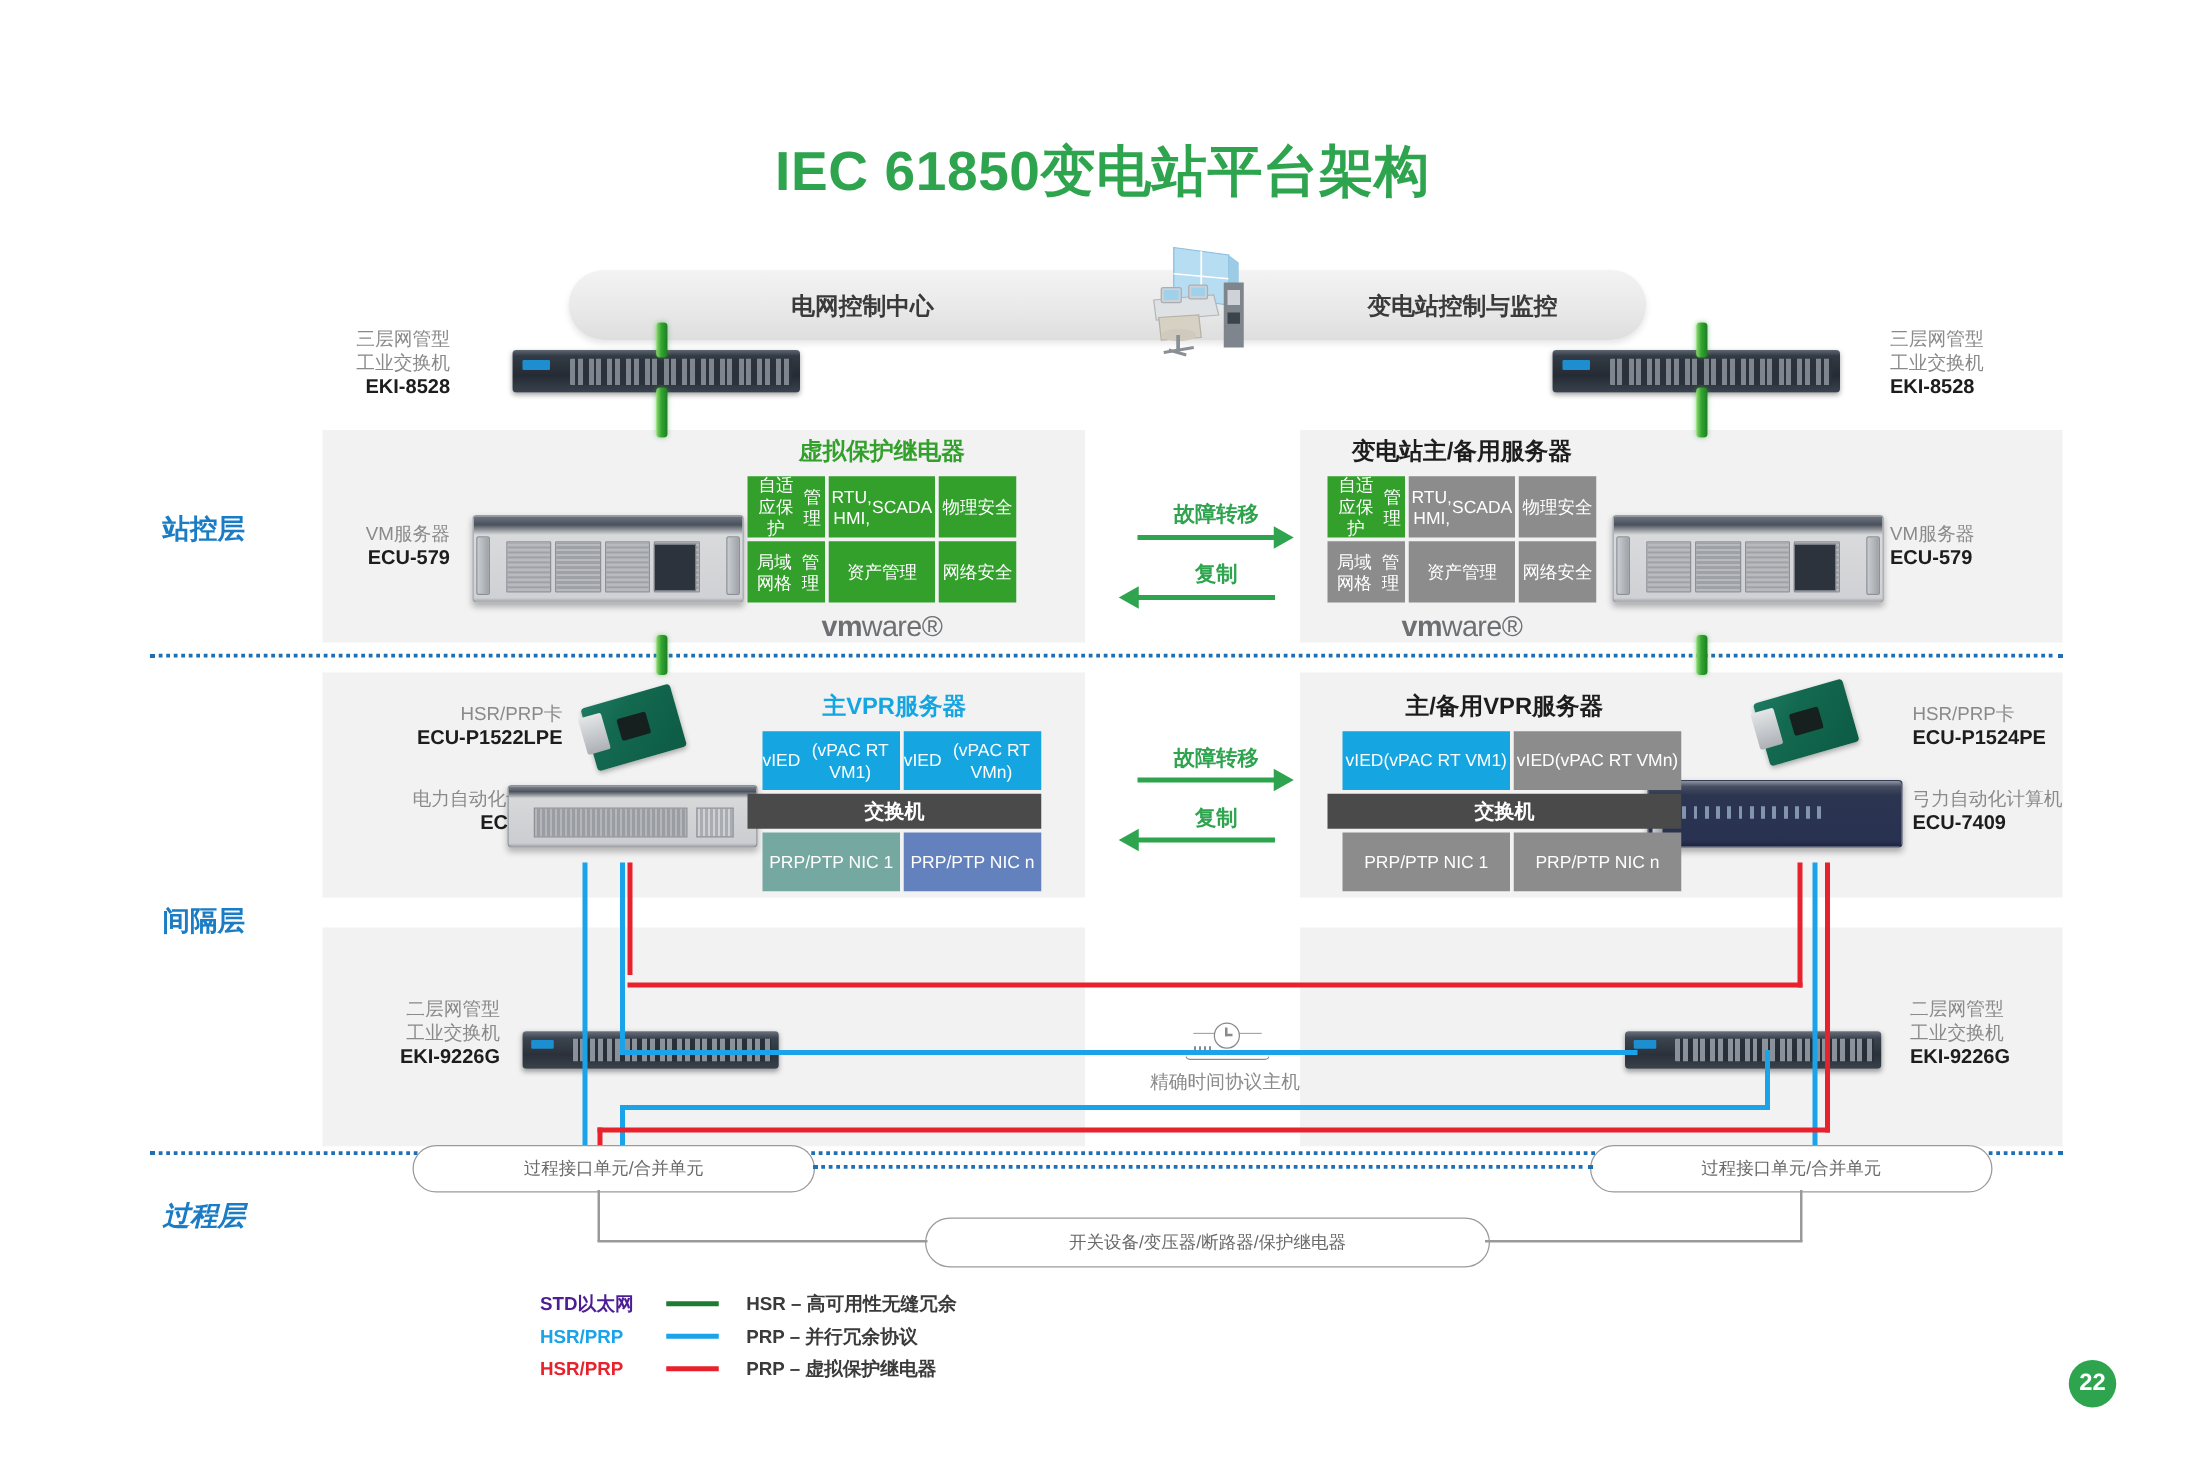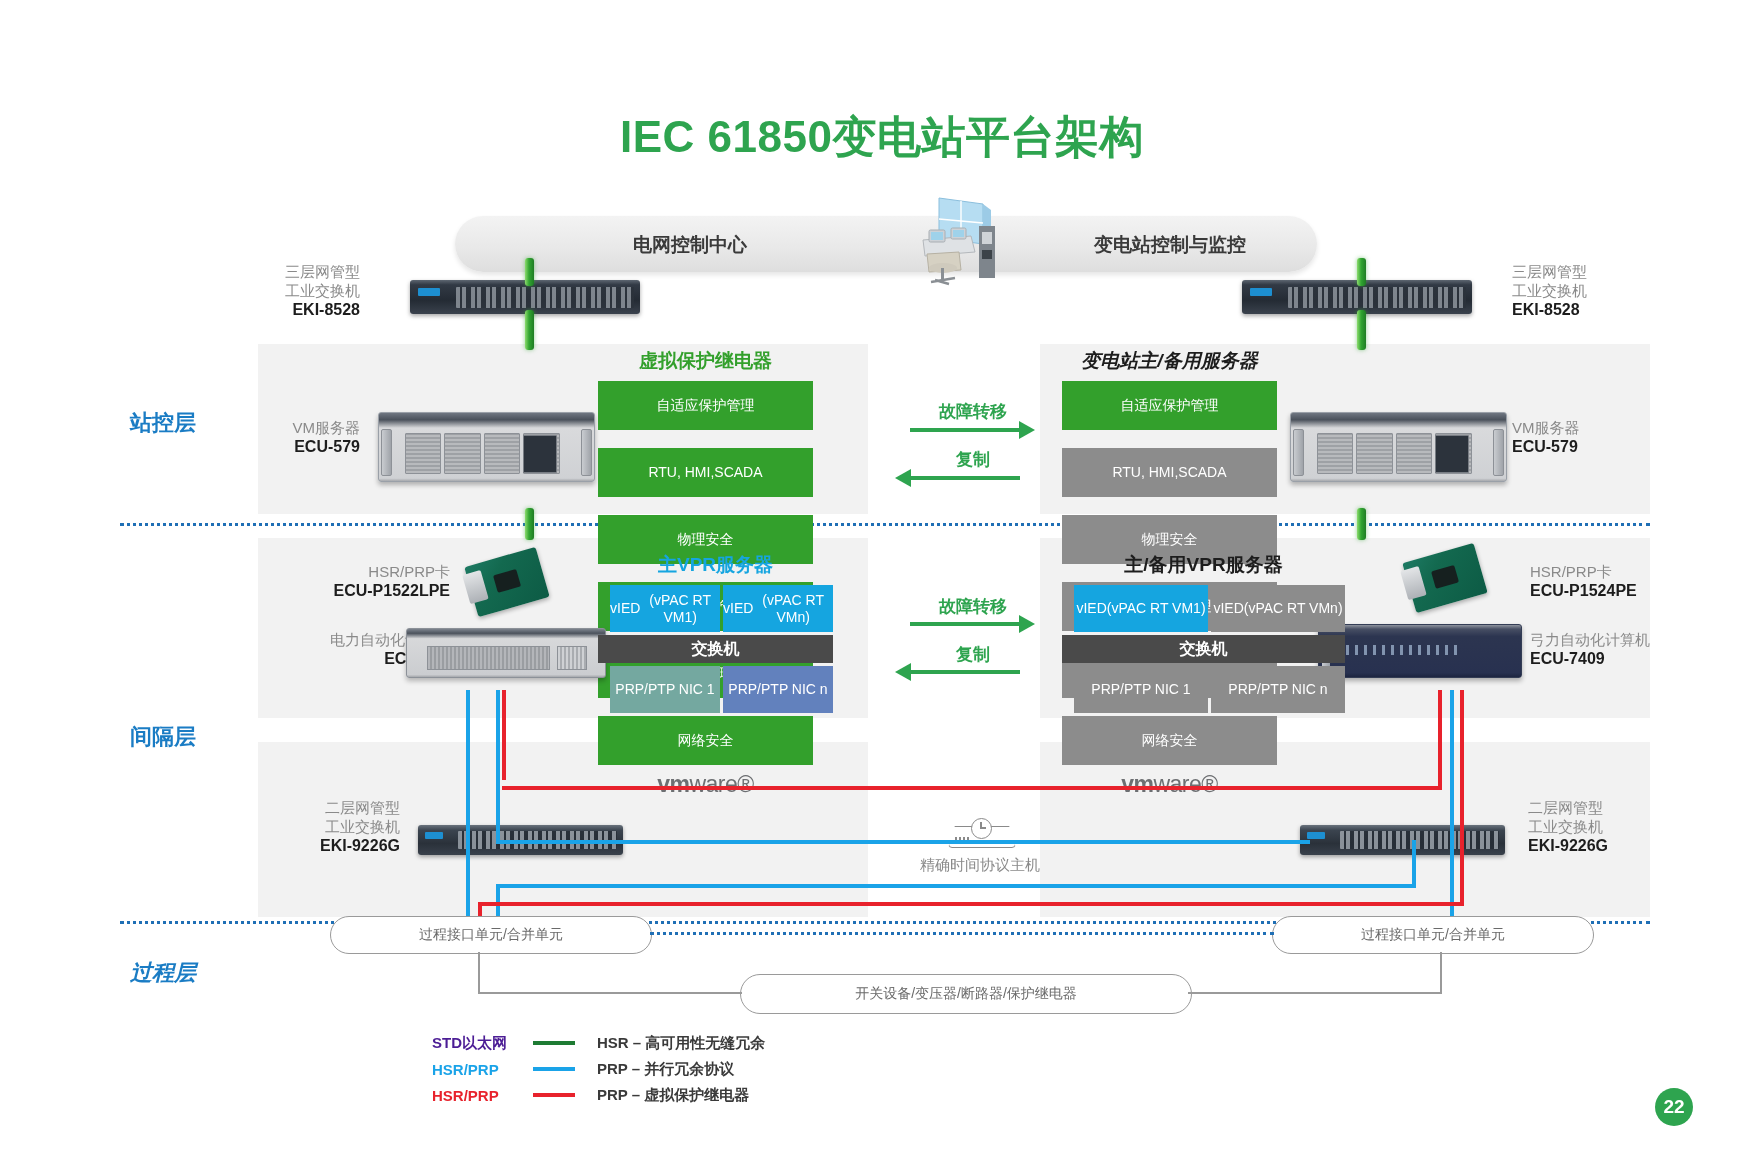--- a/index.html
+++ b/index.html
@@ -282,7 +282,7 @@
   <div class="panel"></div>
 </div>
 <div class="appbox" id="appbox-right" style="left:1062px;top:348px;width:215px;">
-  <div class="hdr" style="color:#1d1d1d;font-style:italic;">变电站主/备用服务器</div>
+  <div class="hdr" style="color:#1d1d1d;">变电站主/备用服务器</div>
   <div class="grid6" id="grid-right">
       <div class="cell g-green">
         <span>自适应保护</span>

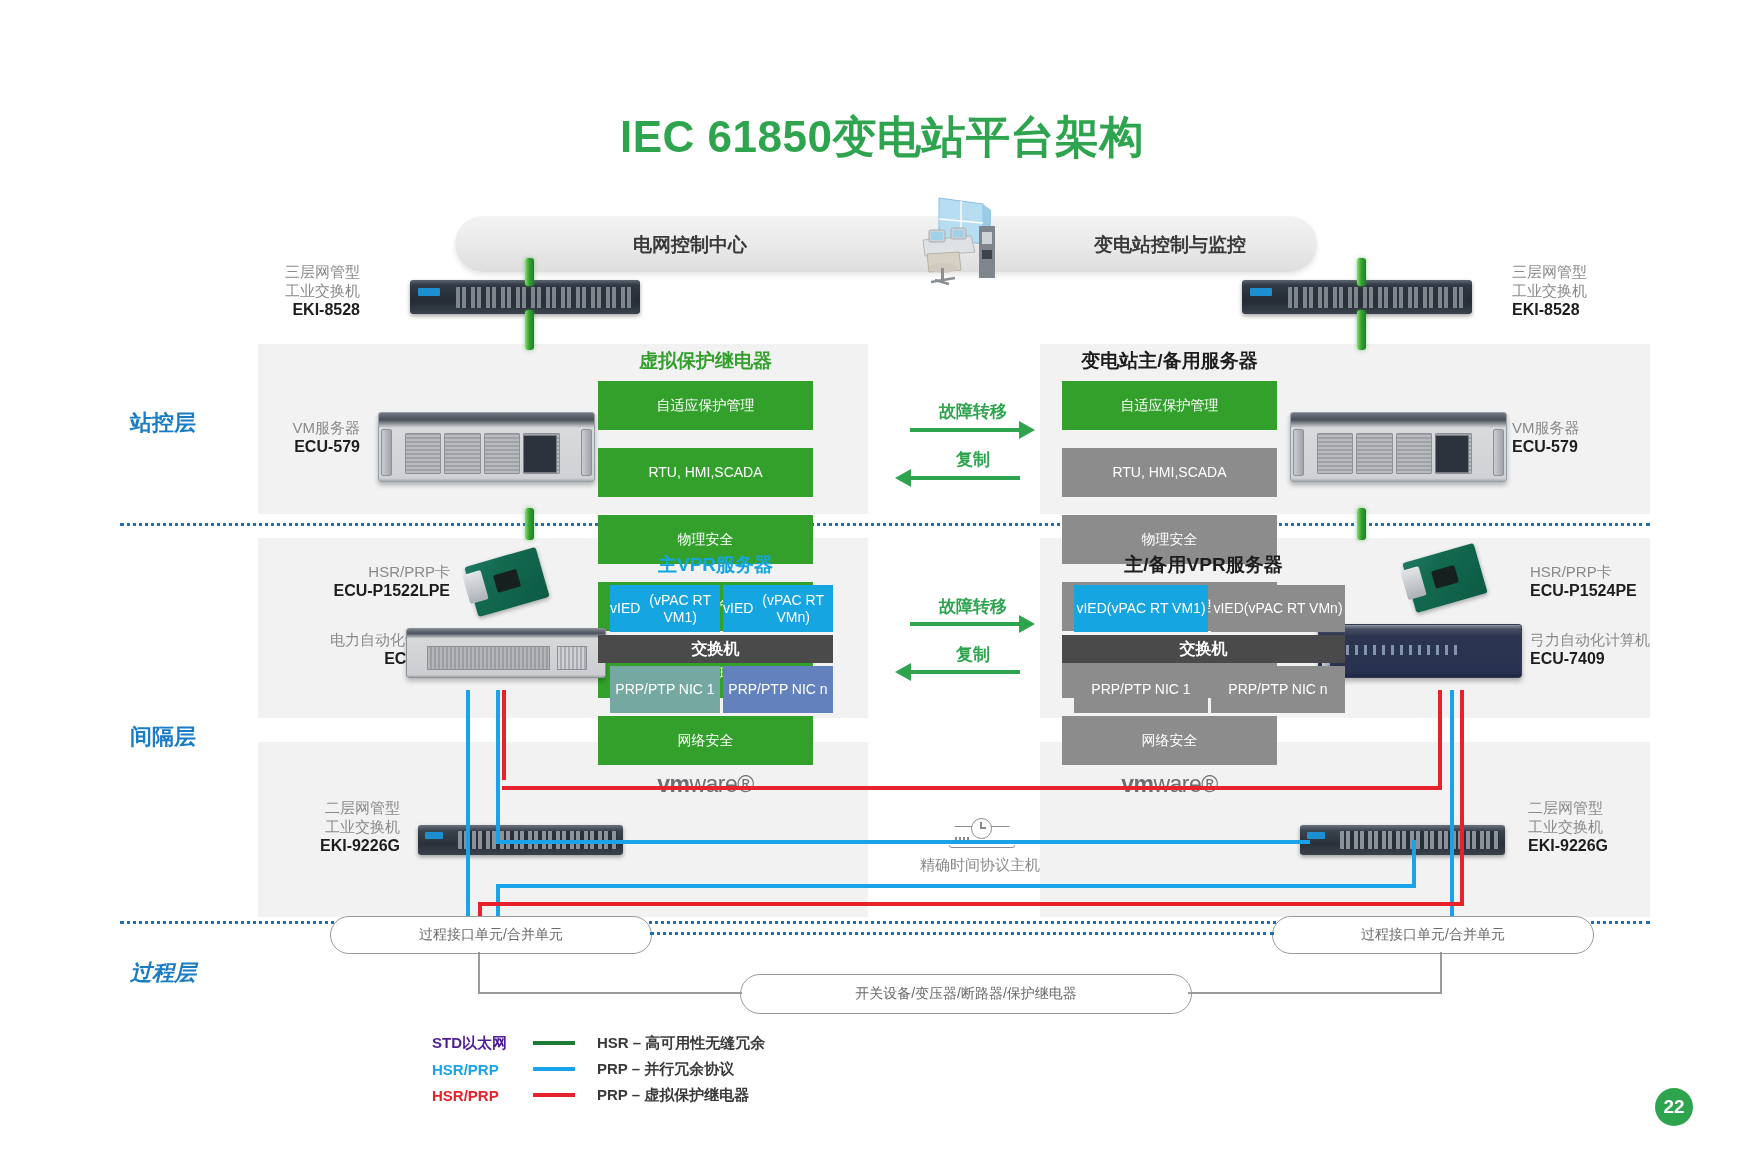--- a/index.html
+++ b/index.html
@@ -94,7 +94,7 @@
   
   .appbox{position:absolute;}
   .appbox .hdr{text-align:center;font-size:19px;font-weight:bold;margin-bottom:7px;}
-  .grid6{display:grid;grid-template-columns:repeat(1,1fr);gap:18px;}
+  .grid6{display:grid;grid-template-columns:repeat(3,1fr);gap:3px;}
   .cell{height:49px;display:flex;align-items:center;justify-content:center;text-align:center;
         color:#fff;font-size:14px;line-height:17px;padding:2px;box-sizing:border-box;}
   .g-green{background:#33a02c;}

